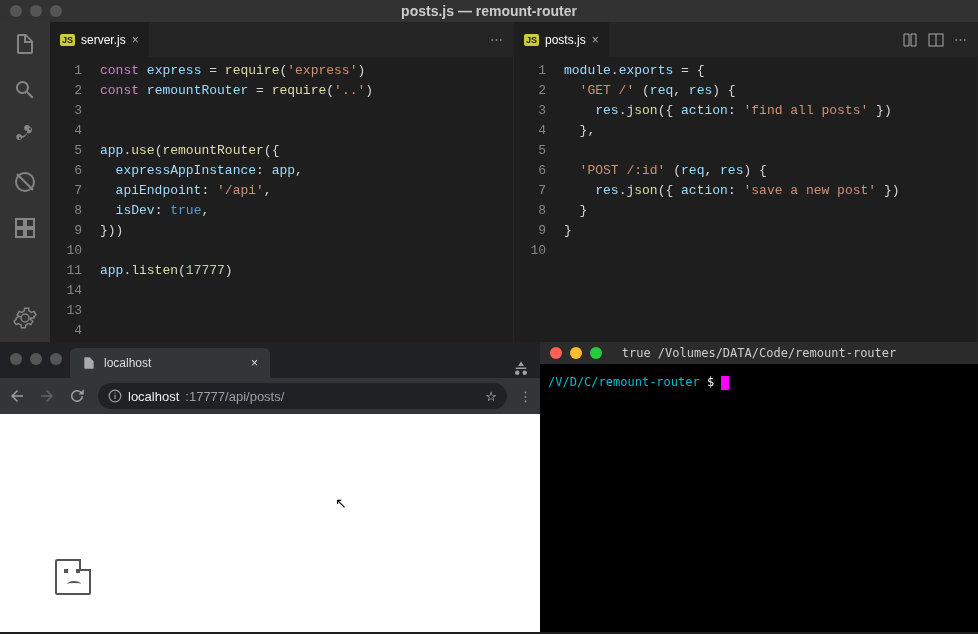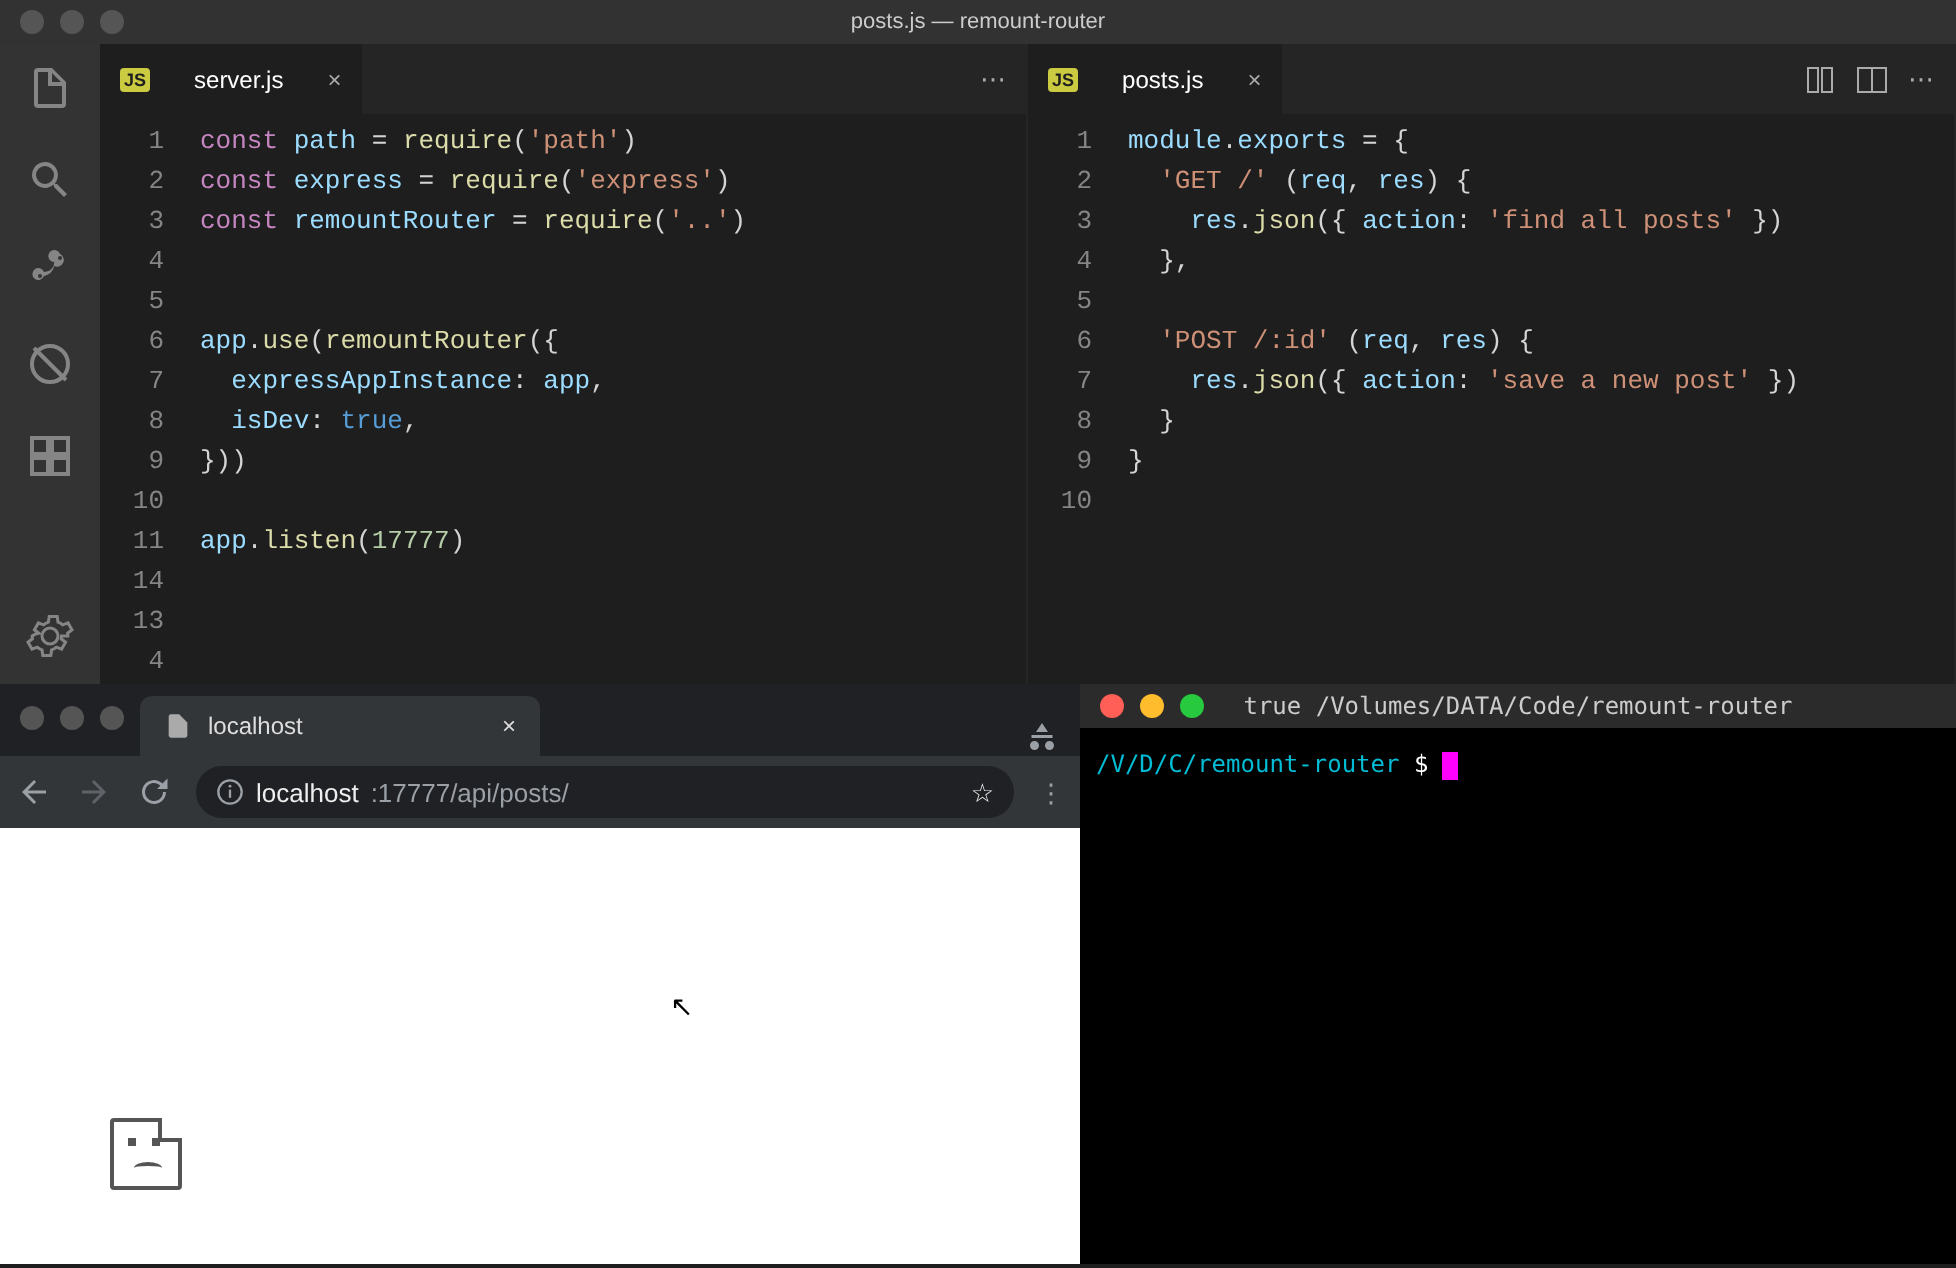--- a/index.html
+++ b/index.html
@@ -34,8 +34,9 @@
 .tl-max { background: #555; }
 .titlebar-title {
   color: #ccc;
-  font-size: 11px;
+  font-size: 14px;
   margin: 0 auto;
+  font-weight: bold;
 }
 .editor-row {
   display: flex;

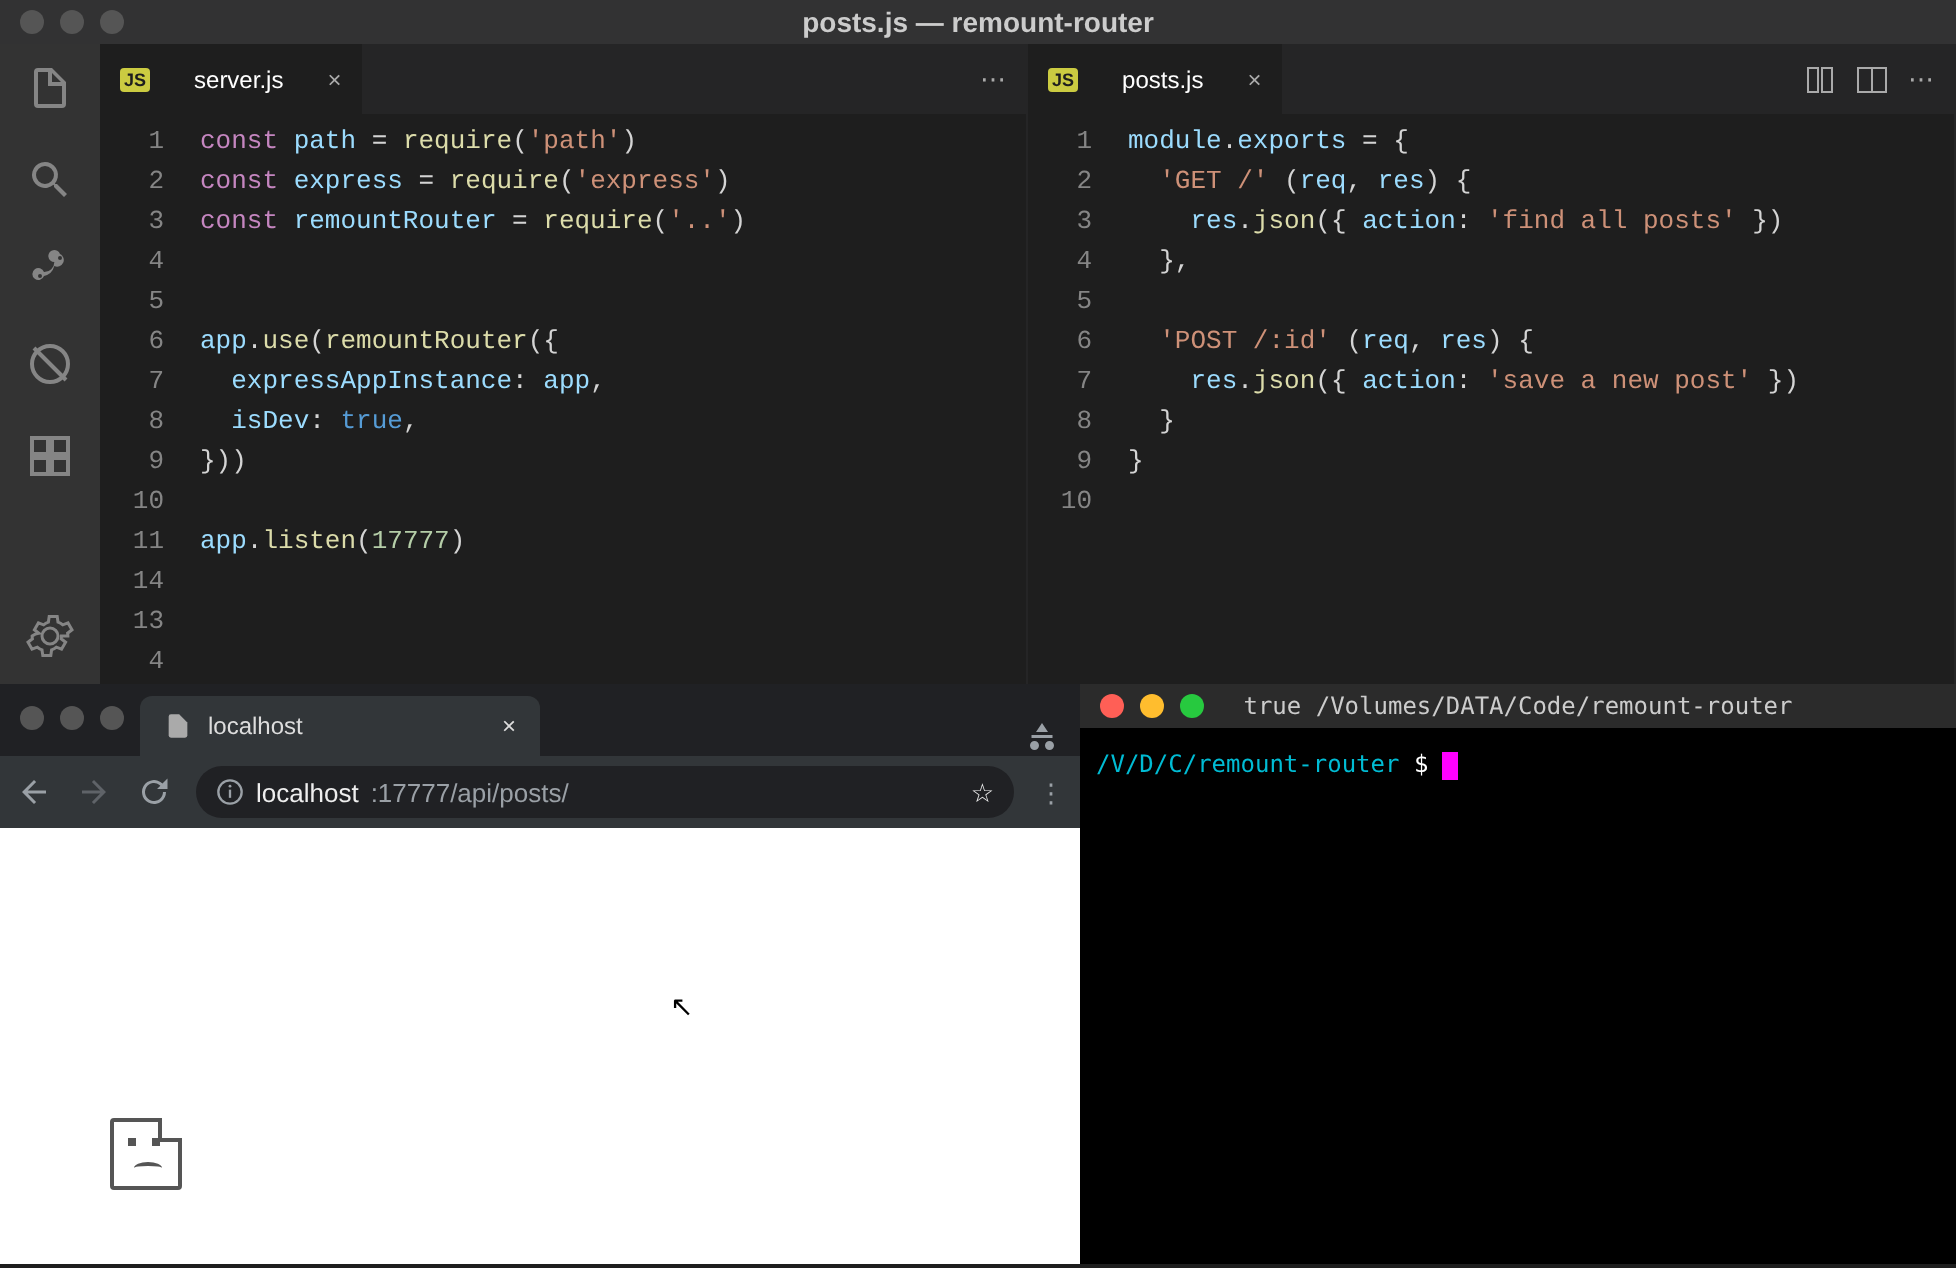--- a/index.html
+++ b/index.html
@@ -77,7 +77,7 @@
   height: 100%;
   background: #1e1e1e;
   color: #fff;
-  gap: 22px;
+  gap: 6px;
   font-size: 12px;
 }
 .tab .js-badge {

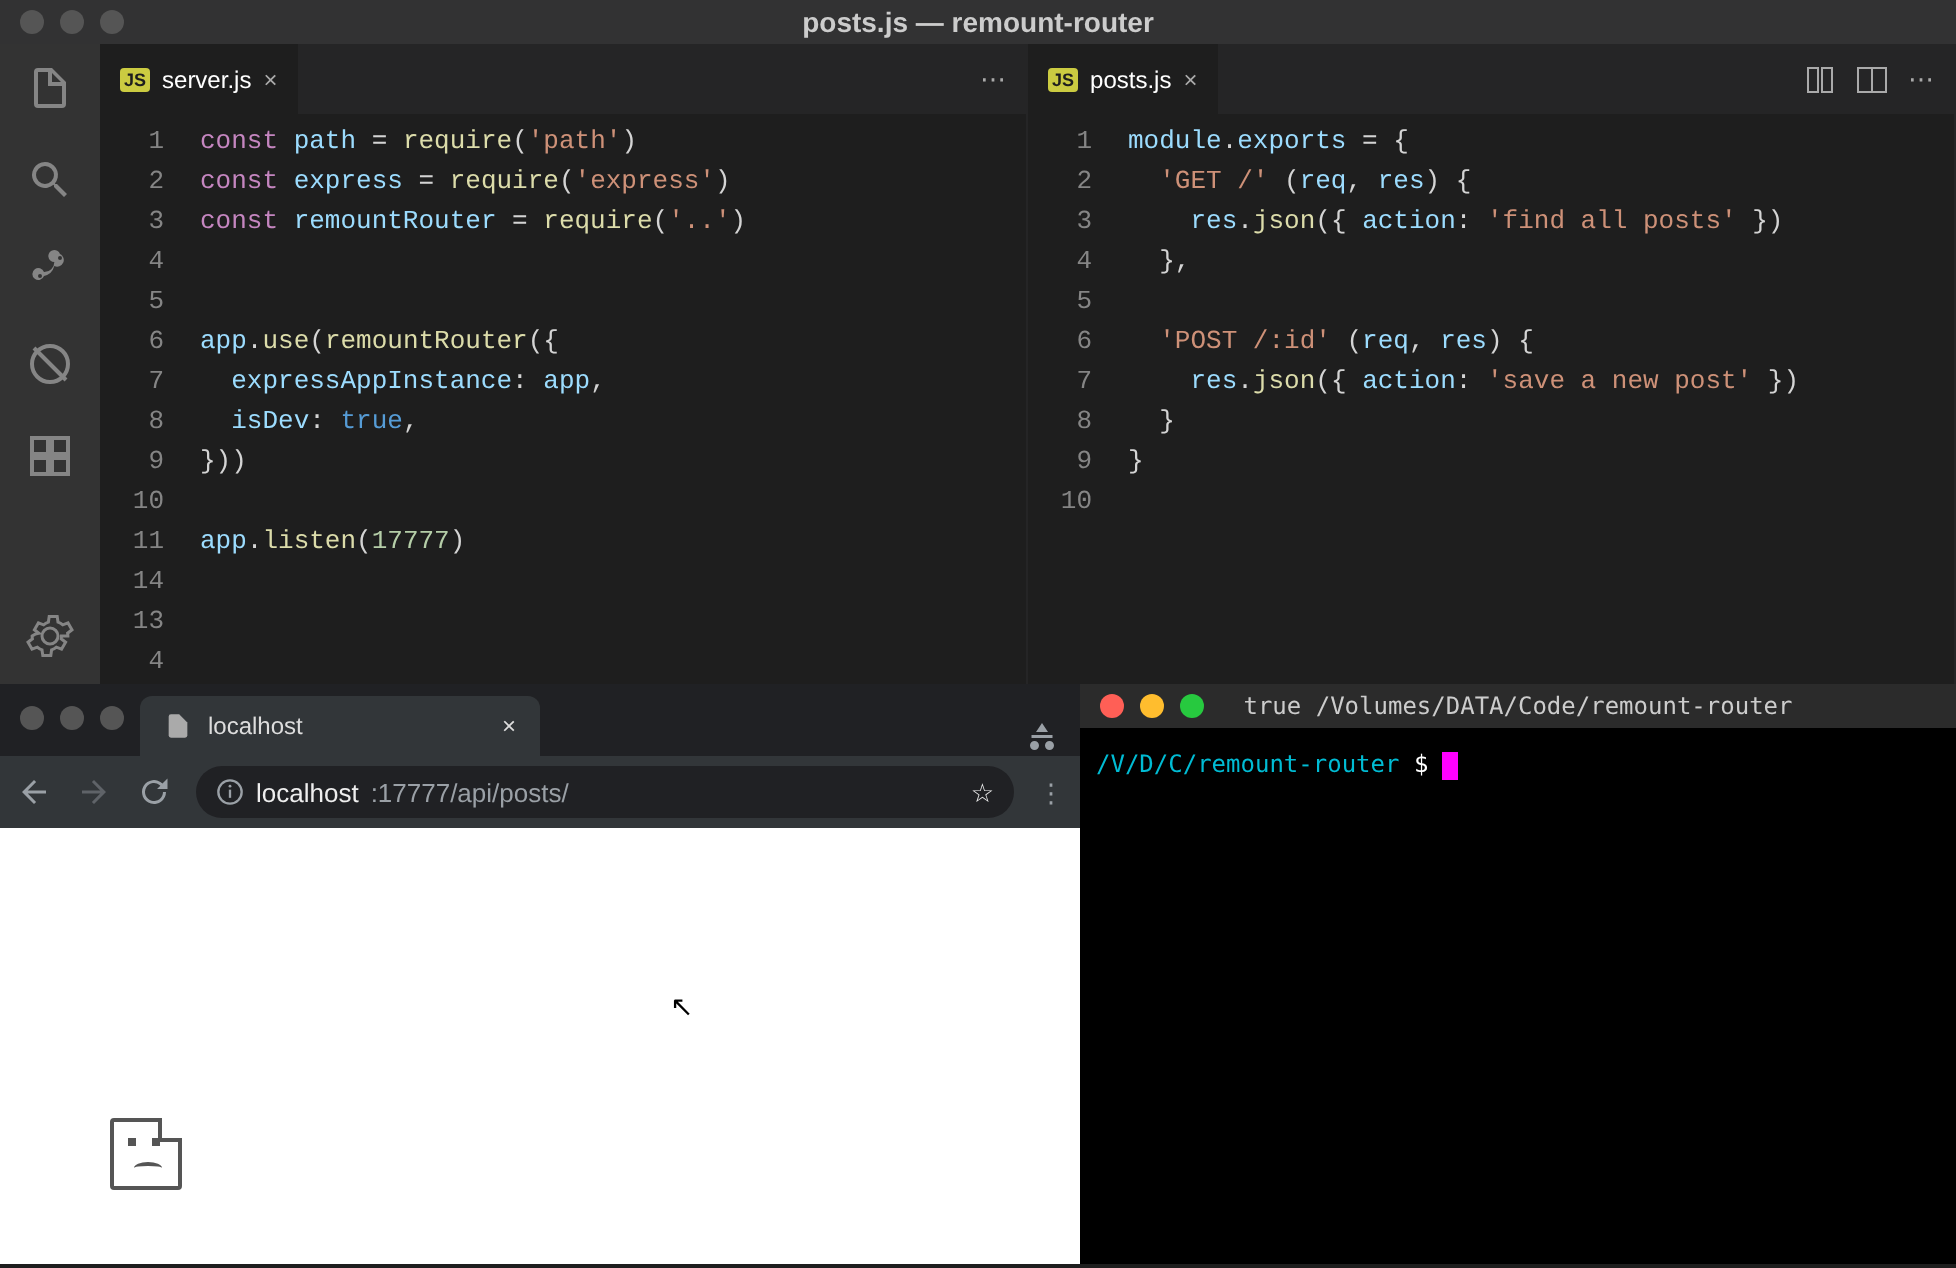--- a/index.html
+++ b/index.html
@@ -314,7 +314,6 @@
           <div>4</div>
         </div>
       <div class="code" id="code-left">
-          <div><span class="k">const</span><span class="p"> </span><span class="v">path</span><span class="p"> = </span><span class="fn">require</span><span class="p">(</span><span class="s">'path'</span><span class="p">)</span></div>
           <div><span class="k">const</span><span class="p"> </span><span class="v">express</span><span class="p"> = </span><span class="fn">require</span><span class="p">(</span><span class="s">'express'</span><span class="p">)</span></div>
           <div><span class="k">const</span><span class="p"> </span><span class="v">remountRouter</span><span class="p"> = </span><span class="fn">require</span><span class="p">(</span><span class="s">'..'</span><span class="p">)</span></div>
           <div>&nbsp;</div>

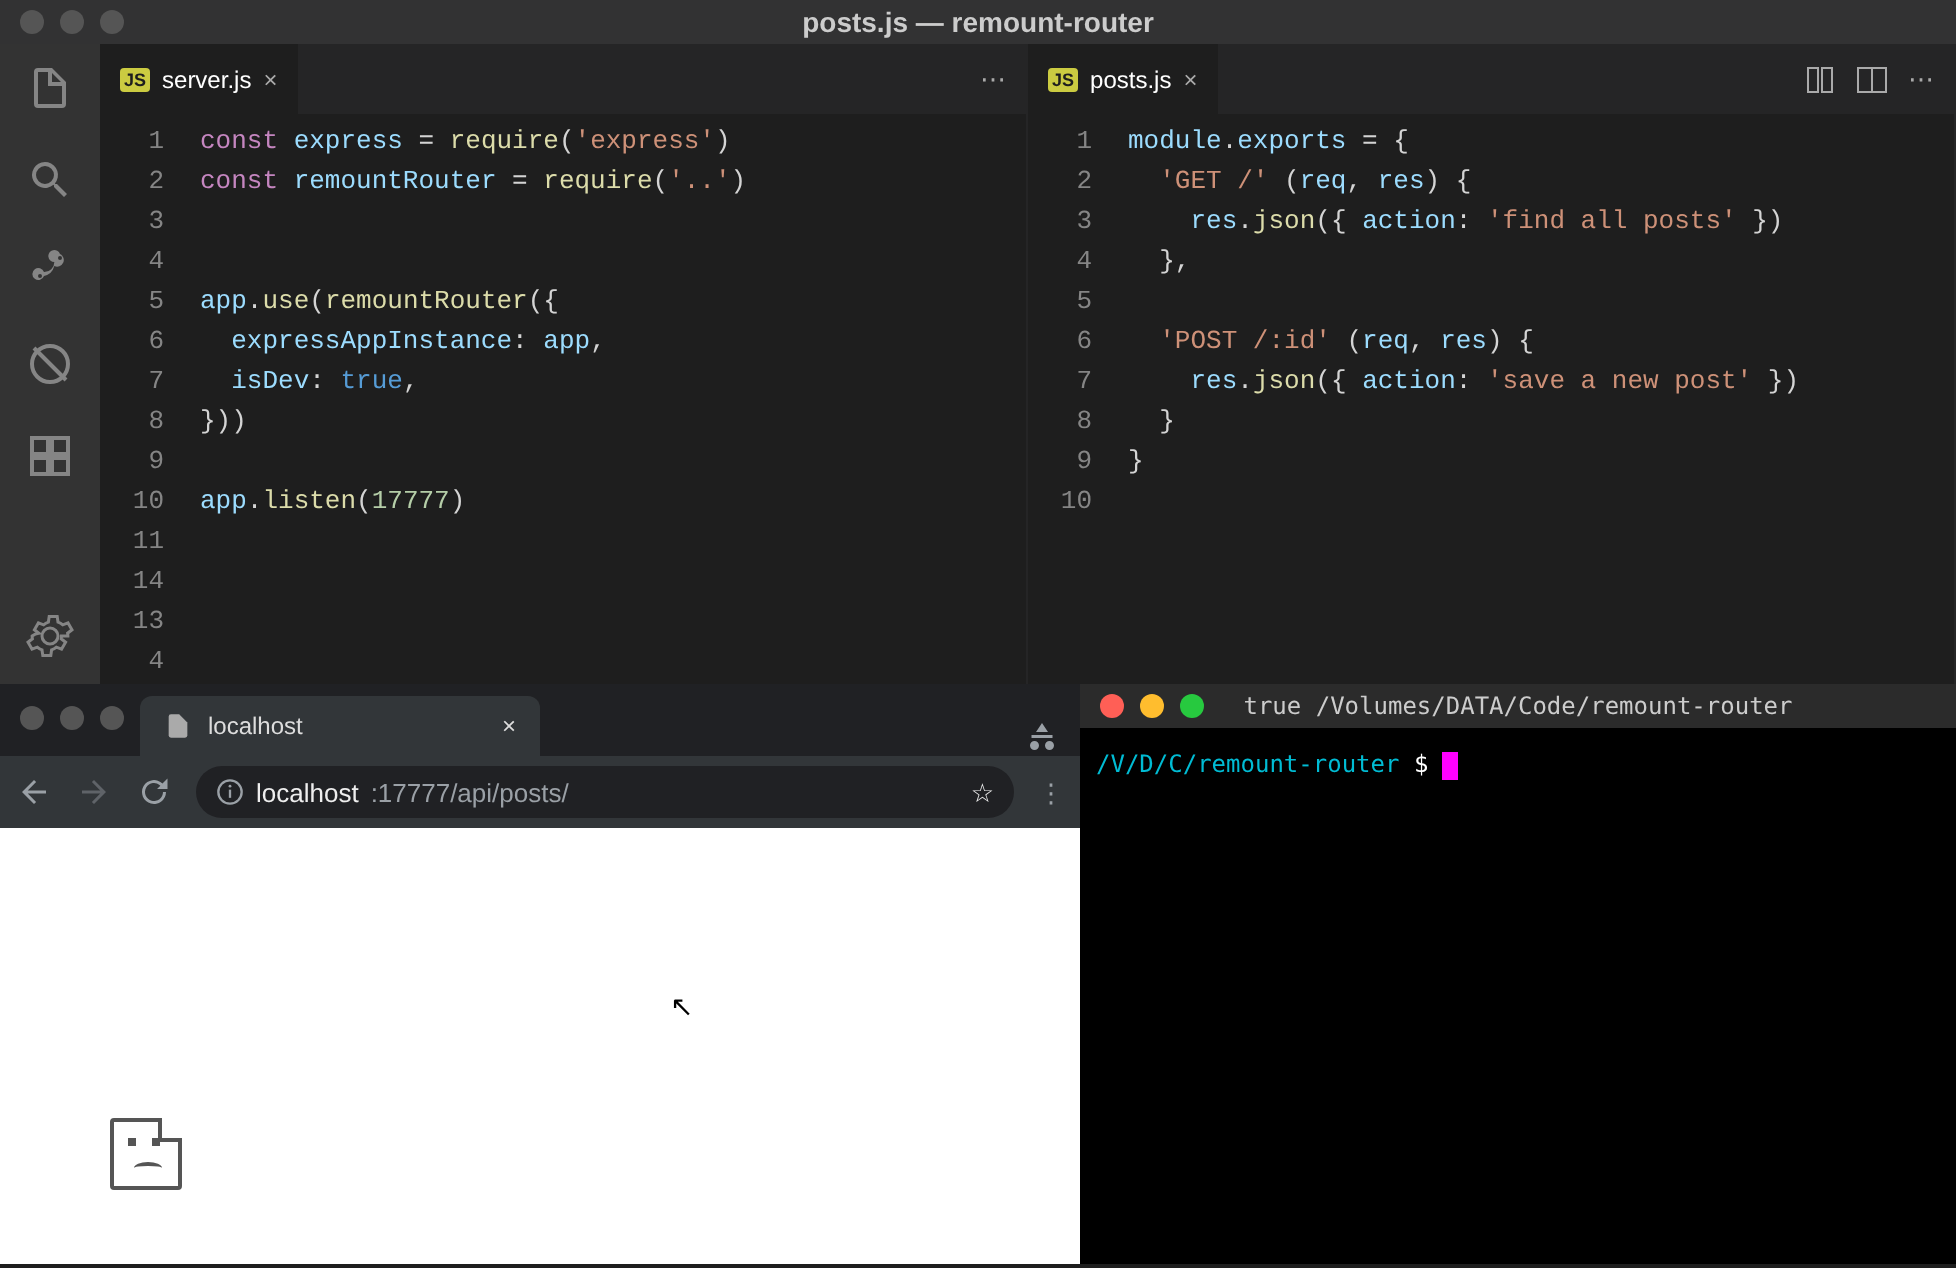--- a/index.html
+++ b/index.html
@@ -320,6 +320,7 @@
           <div>&nbsp;</div>
           <div><span class="v">app</span><span class="p">.</span><span class="fn">use</span><span class="p">(</span><span class="fn">remountRouter</span><span class="p">({</span></div>
           <div><span class="p">  </span><span class="v">expressAppInstance</span><span class="p">: </span><span class="v">app</span><span class="p">,</span></div>
+          <div><span class="p">  </span><span class="v">apiEndpoint</span><span class="p">: </span><span class="s">'/api'</span><span class="p">,</span></div>
           <div><span class="p">  </span><span class="v">isDev</span><span class="p">: </span><span class="c">true</span><span class="p">,</span></div>
           <div><span class="p">}))</span></div>
           <div>&nbsp;</div>

